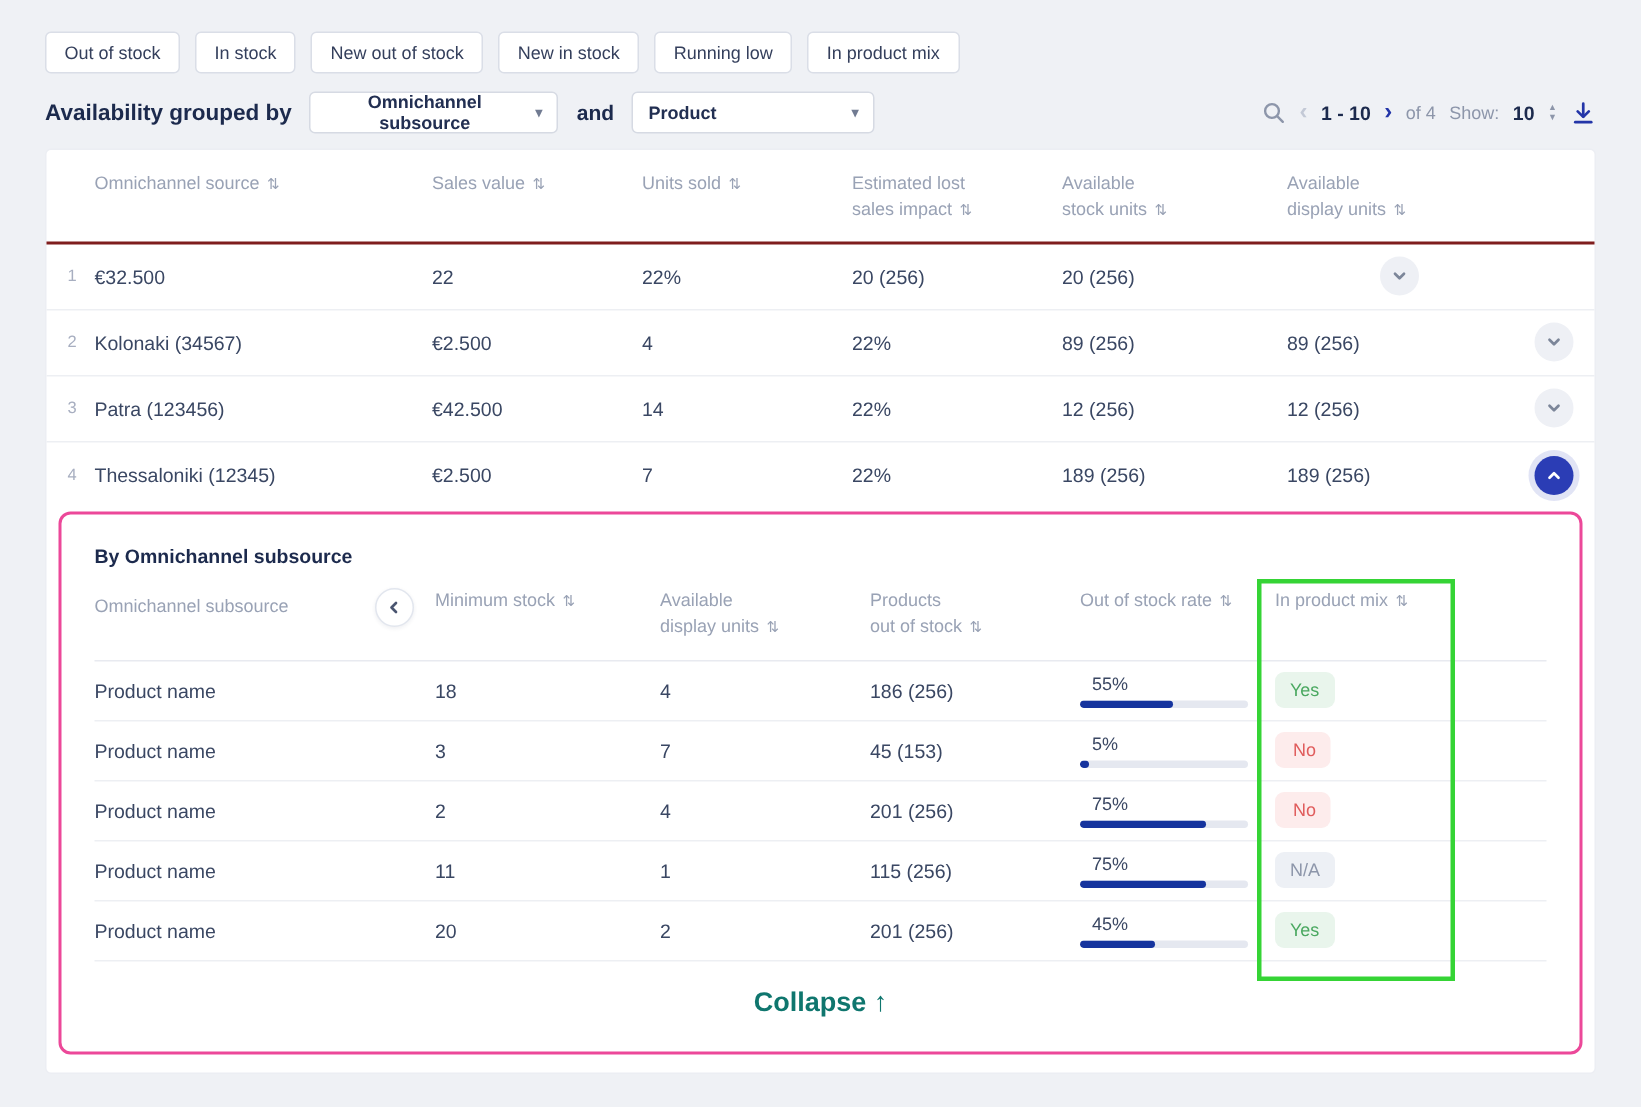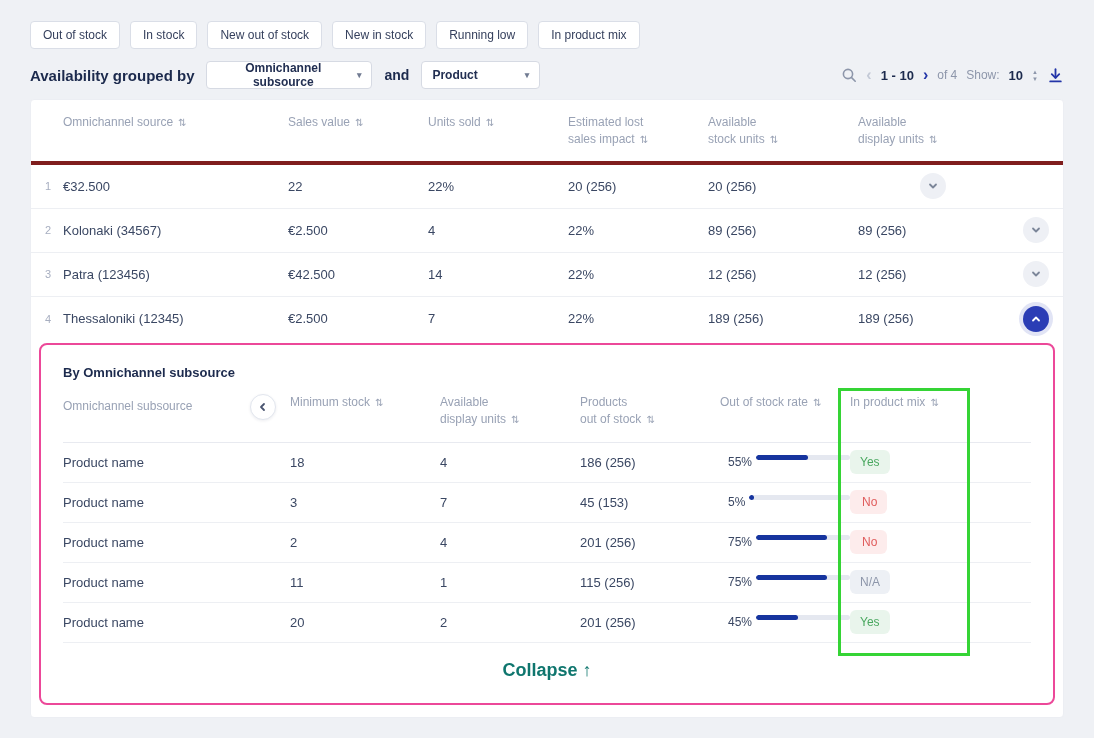--- a/index.html
+++ b/index.html
@@ -18,7 +18,7 @@
         border: 1px solid #d6dae3; border-radius: 4px; height: 28px; padding: 0 10px;
         font-size: 12px; font-weight: bold; color: #222f52; cursor: pointer; font-family: inherit; }
   .dd1 { width: 166px; }
-  .dd2 { width: 119px; }
+  .dd2 { width: 162px; }
   .dd .caret { color: #717b92; font-size: 9px; margin-left: 8px; }
   .tb-and { font-size: 14px; font-weight: bold; color: #1c2a4d; }
   .tb-right { margin-left: auto; display: flex; align-items: center; gap: 9px; font-size: 12px; color: #8d96aa; }

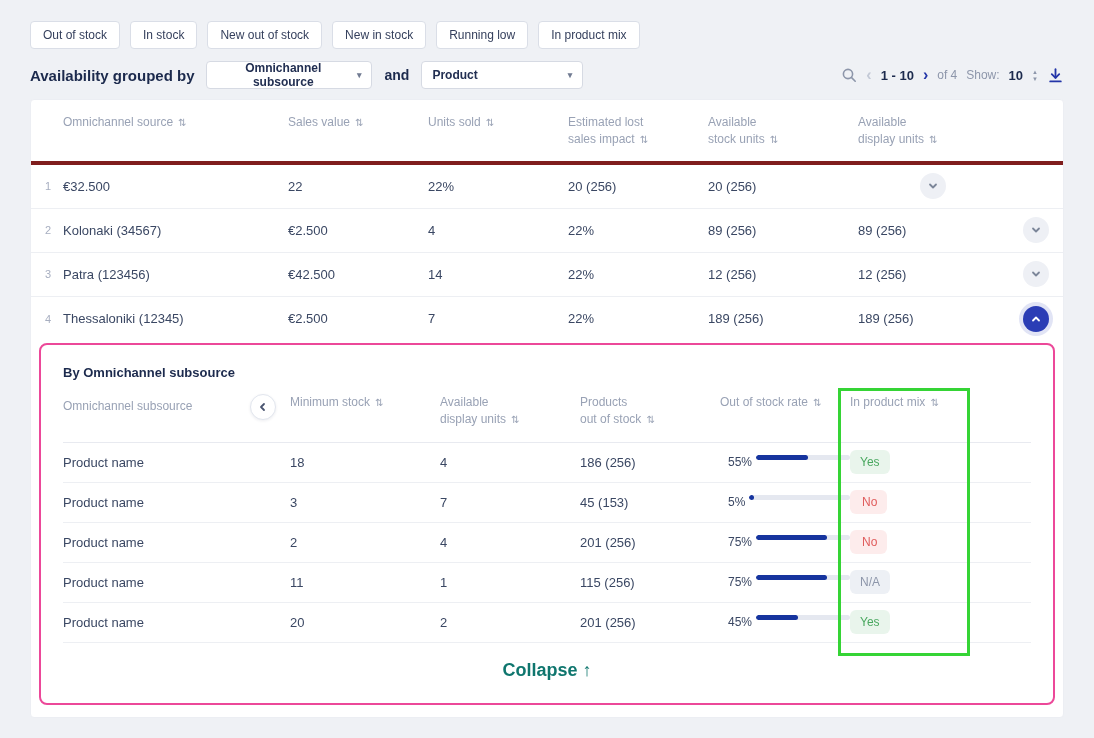--- a/index.html
+++ b/index.html
@@ -31,7 +31,7 @@
   
   .card { margin: 10px 30px 0; background: #fff; border: 1px solid #eceef3; border-radius: 4px; padding-bottom: 12px; }
   .grid-main { display: grid; grid-template-columns: 32px 225px 140px 140px 140px 150px 150px 1fr; }
-  .thead { padding: 14px 0 12px; border-bottom: 4px solid #7f1d1d; color: #99a2b5; font-size: 12px; align-items: start; }
+  .thead { padding: 14px 0 12px; border-bottom: 2px solid #7f1d1d; color: #99a2b5; font-size: 12px; align-items: start; }
   .hcell { line-height: 1.45; }
   .hline, .hline2 { display: block; }
   .sort { margin-left: 5px; font-size: 10px; color: #99a2b5; cursor: pointer; }

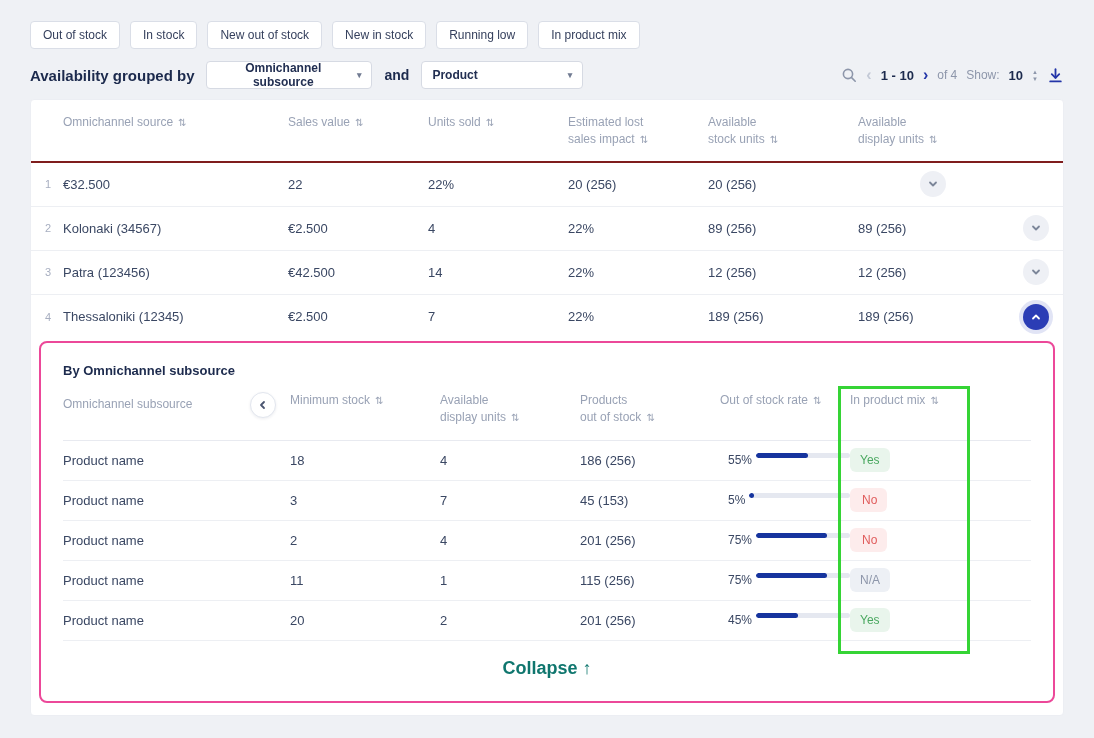--- a/index.html
+++ b/index.html
@@ -55,7 +55,7 @@
               box-shadow: 0 1px 3px rgba(30,40,80,0.08); display: flex; align-items: center; justify-content: center; cursor: pointer; }
   .col-back svg { stroke: #4a5570; }
   .srow { height: 40px; align-items: center; border-bottom: 1px solid #edeff3; font-size: 13px; color: #3a4763; }
-  .rate { display: flex; gap: 4px; }
+  .rate { display: flex; flex-direction: column; gap: 4px; }
   .rate-label { font-size: 12px; color: #3a4763; padding-left: 8px; }
   .bar { display: block; width: 112px; height: 5px; border-radius: 3px; background: #e5e8f0; overflow: hidden; }
   .bar-fill { display: block; height: 100%; border-radius: 3px; background: #16349e; }

